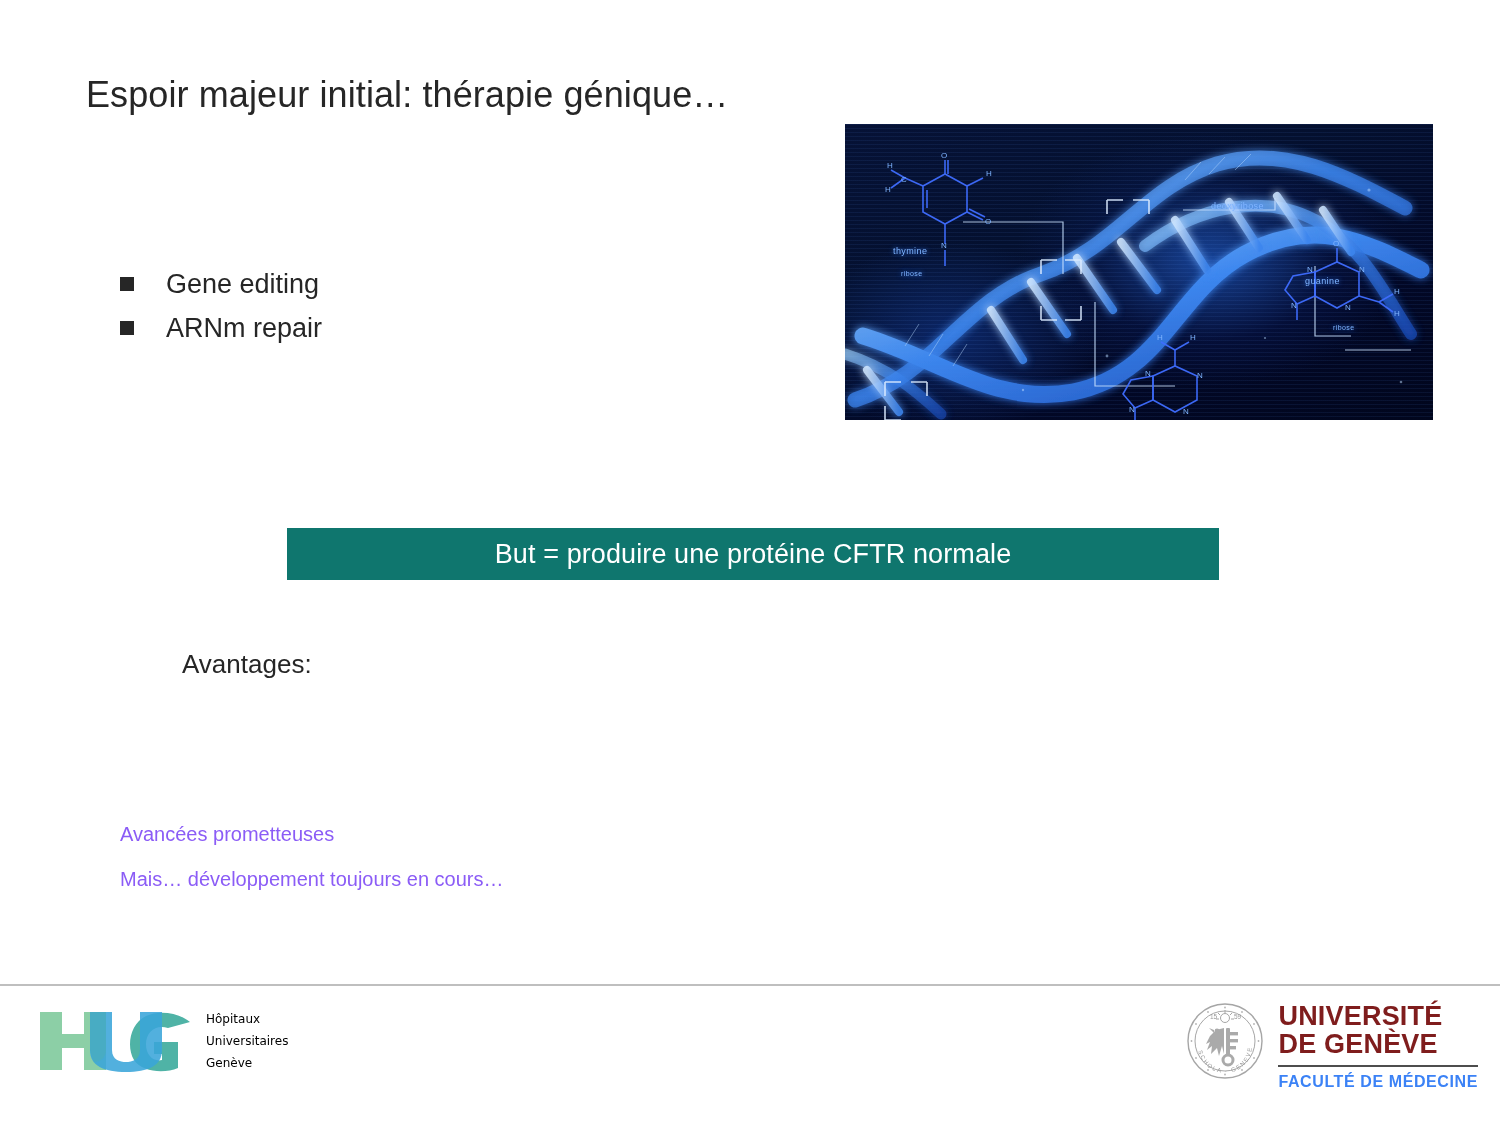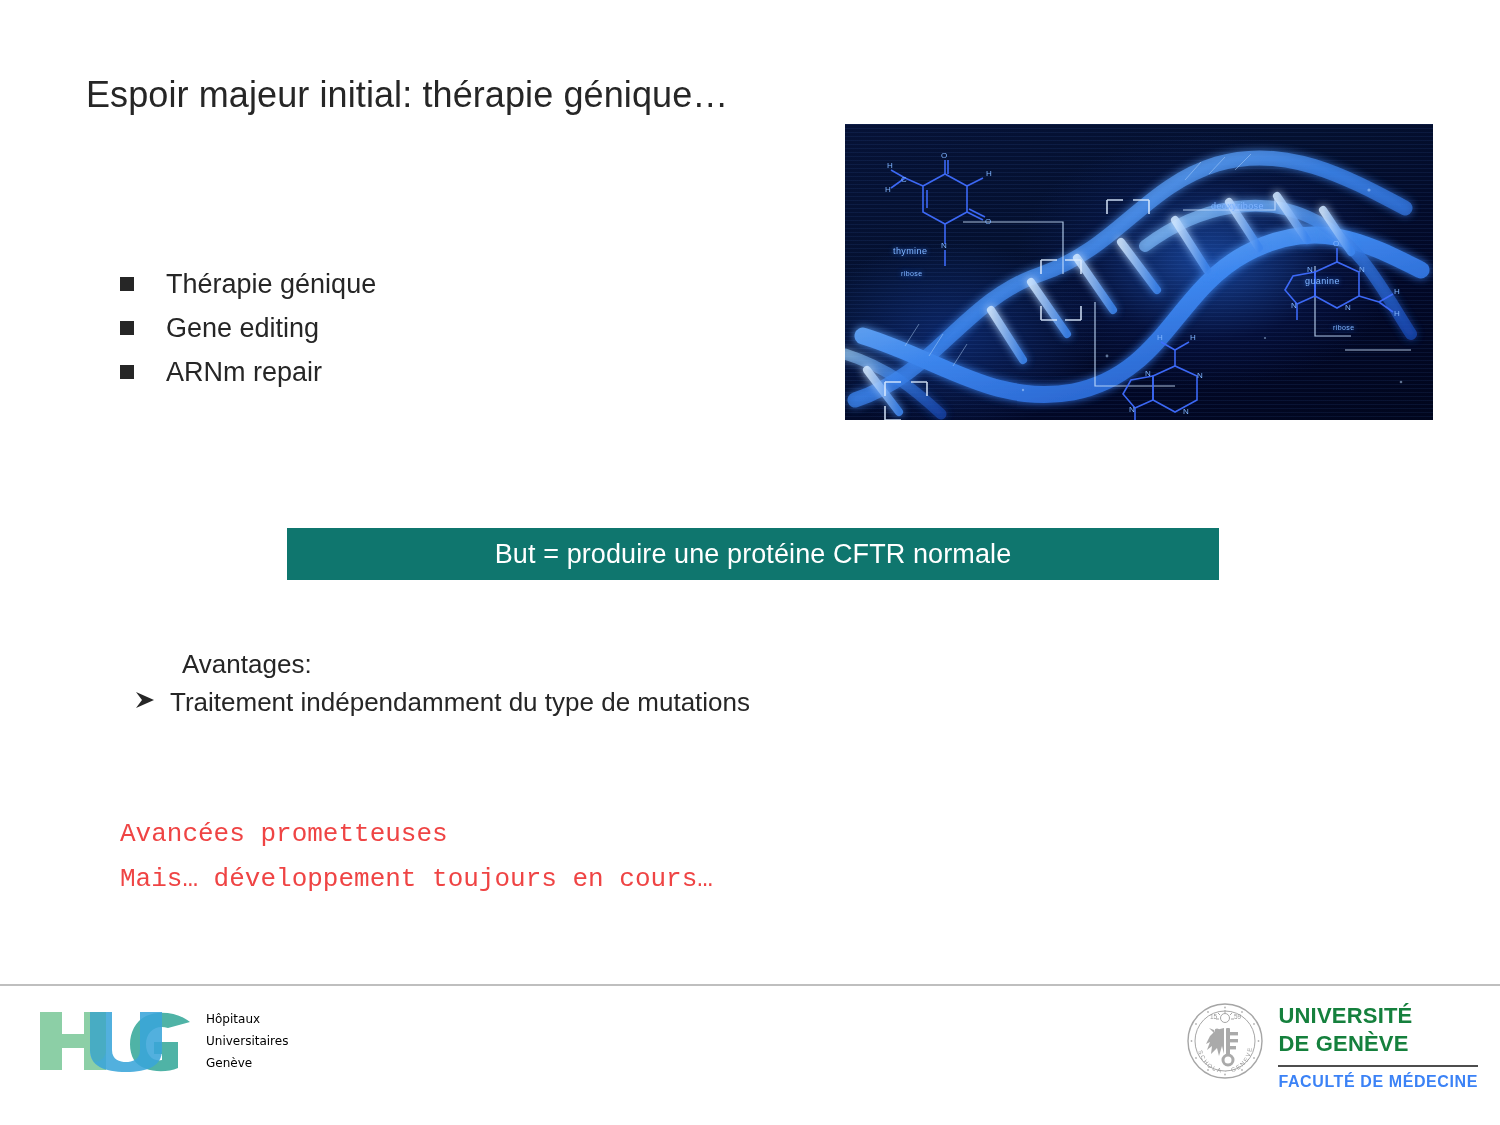--- a/index.html
+++ b/index.html
@@ -395,10 +395,6 @@
 <div class="bullet-list">
   <div class="bullet-row">
     <span class="bullet-marker"></span>
-    <span class="bullet-text">Thérapie génique</span>
-  </div>
-  <div class="bullet-row">
-    <span class="bullet-marker"></span>
     <span class="bullet-text">Gene editing</span>
   </div>
   <div class="bullet-row">

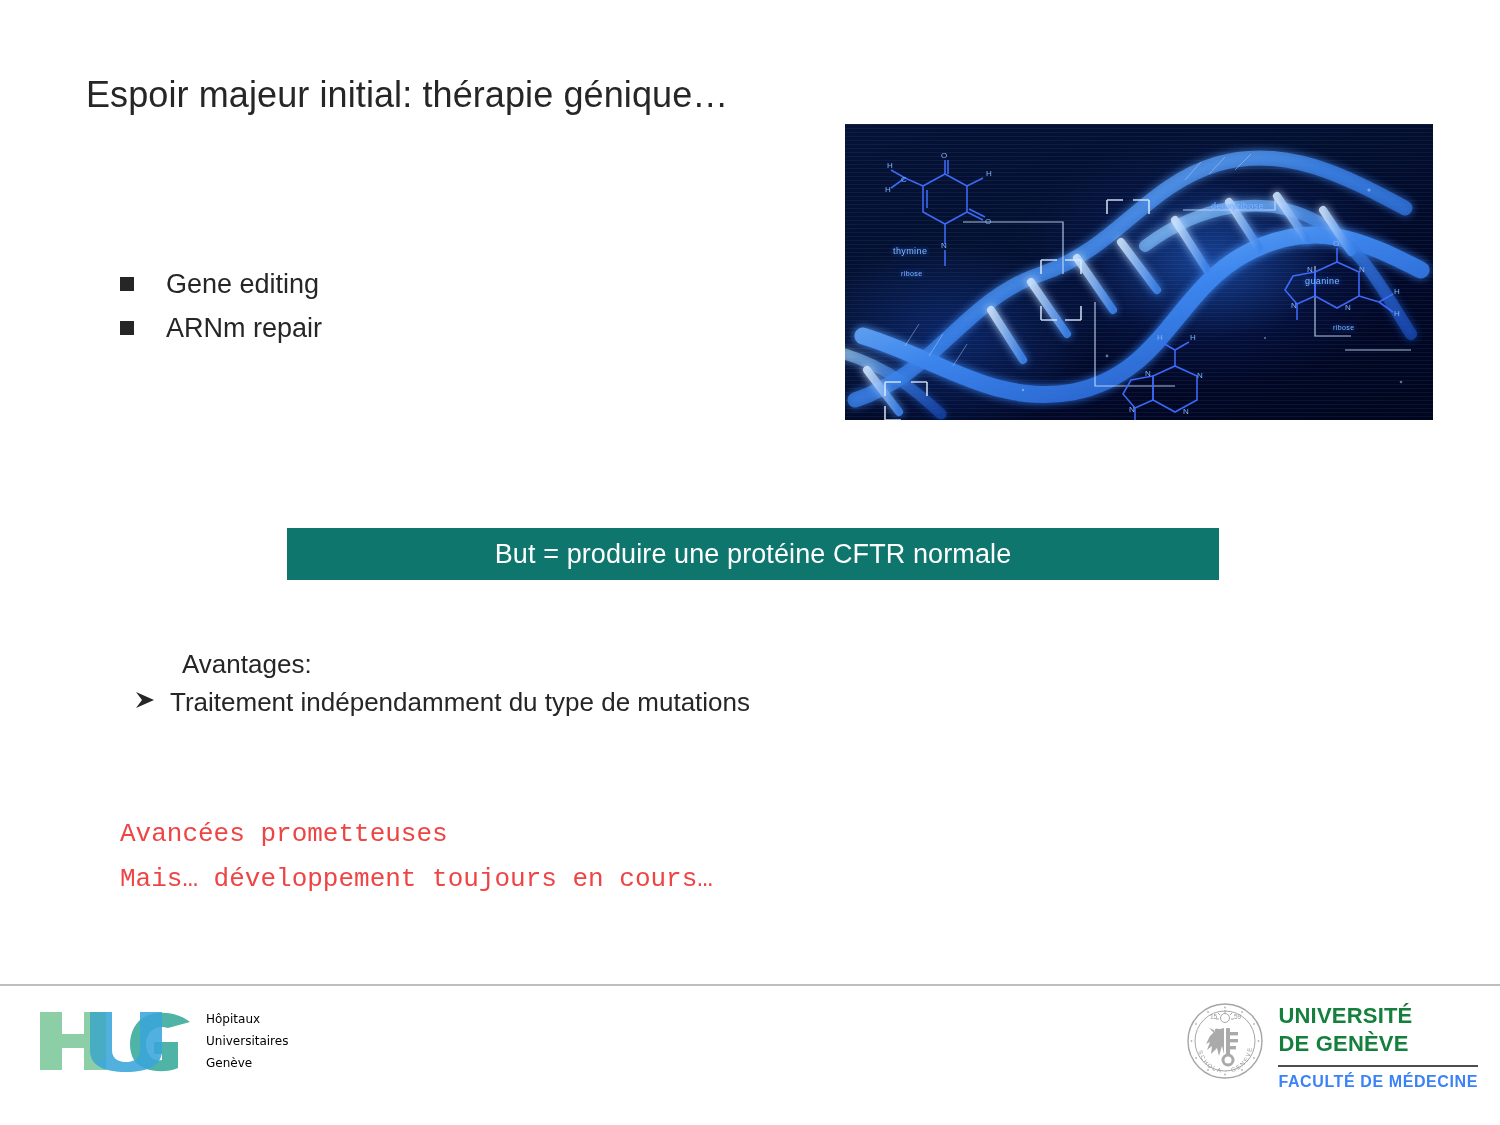--- a/index.html
+++ b/index.html
@@ -409,14 +409,6 @@
 
 <div class="advantages">
   <div class="advantages-heading">Avantages:</div>
-  <div class="advantage-row">
-    <span class="arrow-marker">
-      <svg width="22" height="22" viewBox="0 0 22 22" aria-hidden="true">
-        <path d="M 2 3 L 20 11 L 2 19 L 8 11 Z" fill="#262626"></path>
-      </svg>
-    </span>
-    <span class="advantage-text">Traitement indépendamment du type de mutations</span>
-  </div>
 </div>
 
 <div class="closing">

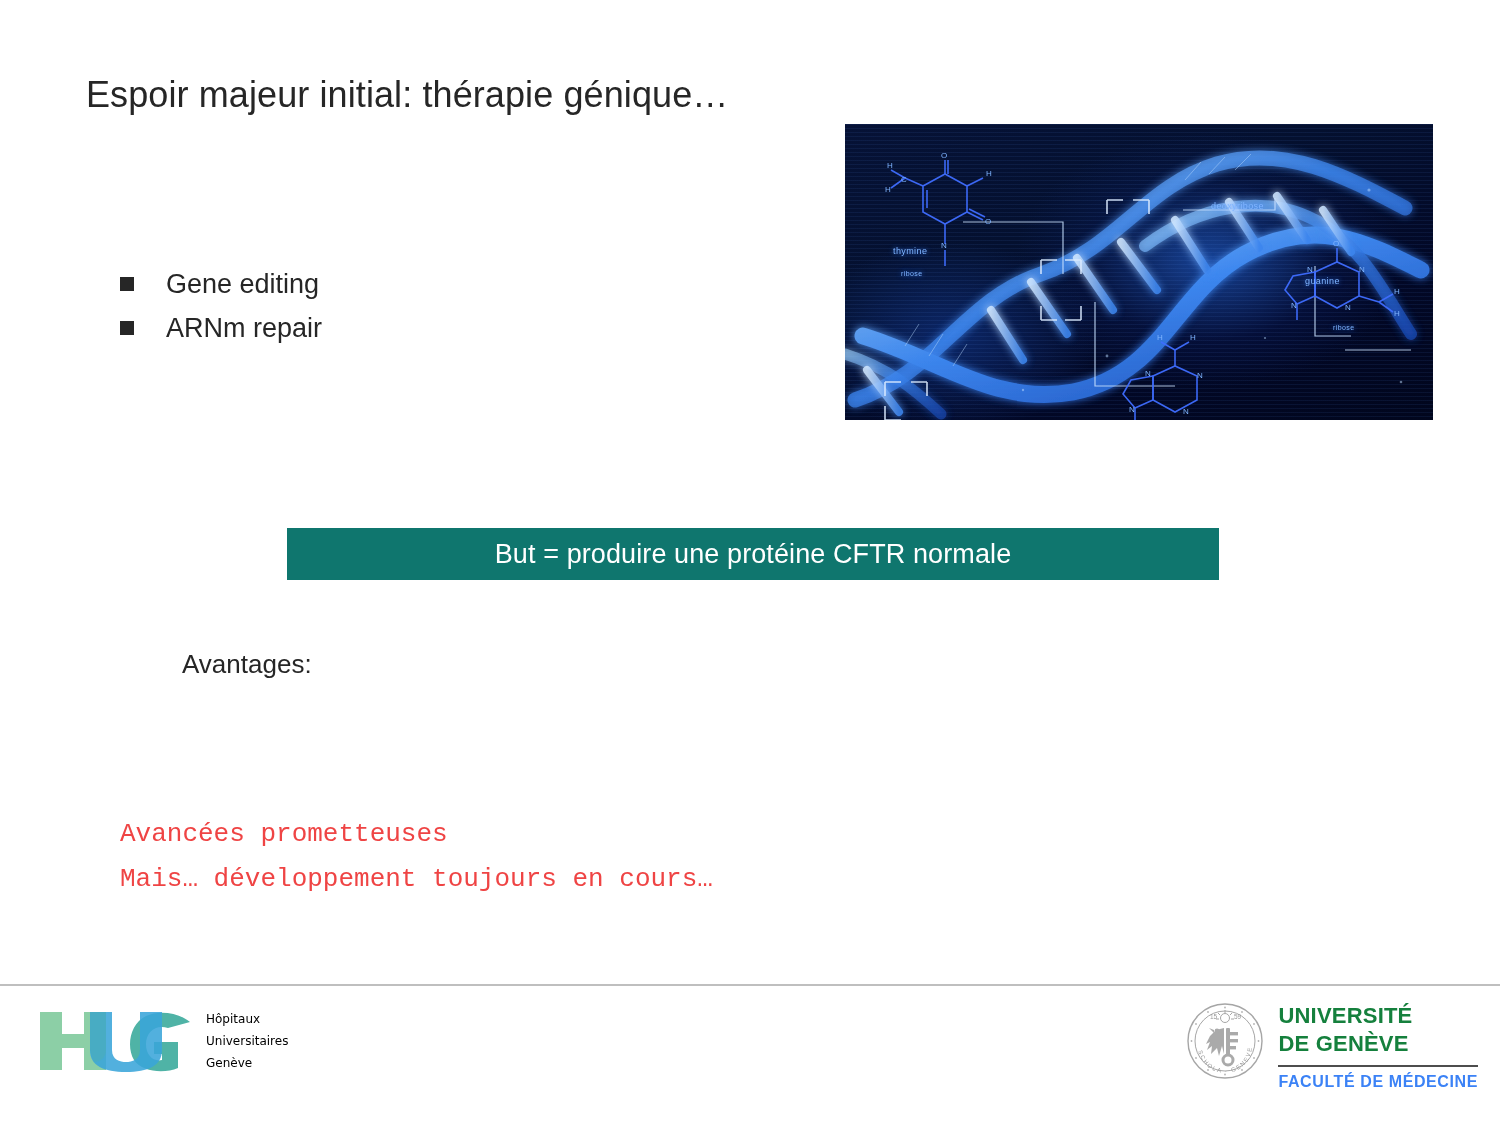--- a/index.html
+++ b/index.html
@@ -154,11 +154,10 @@
     width: 900px;
   }
   .closing-line {
-    font-size: 26px;
+    font-size: 20px;
     line-height: 45px;
-    color: #ef4444;
+    color: #8b5cf6;
     white-space: nowrap;
-    font-family: Liberation Mono, monospace;
   }
 
   

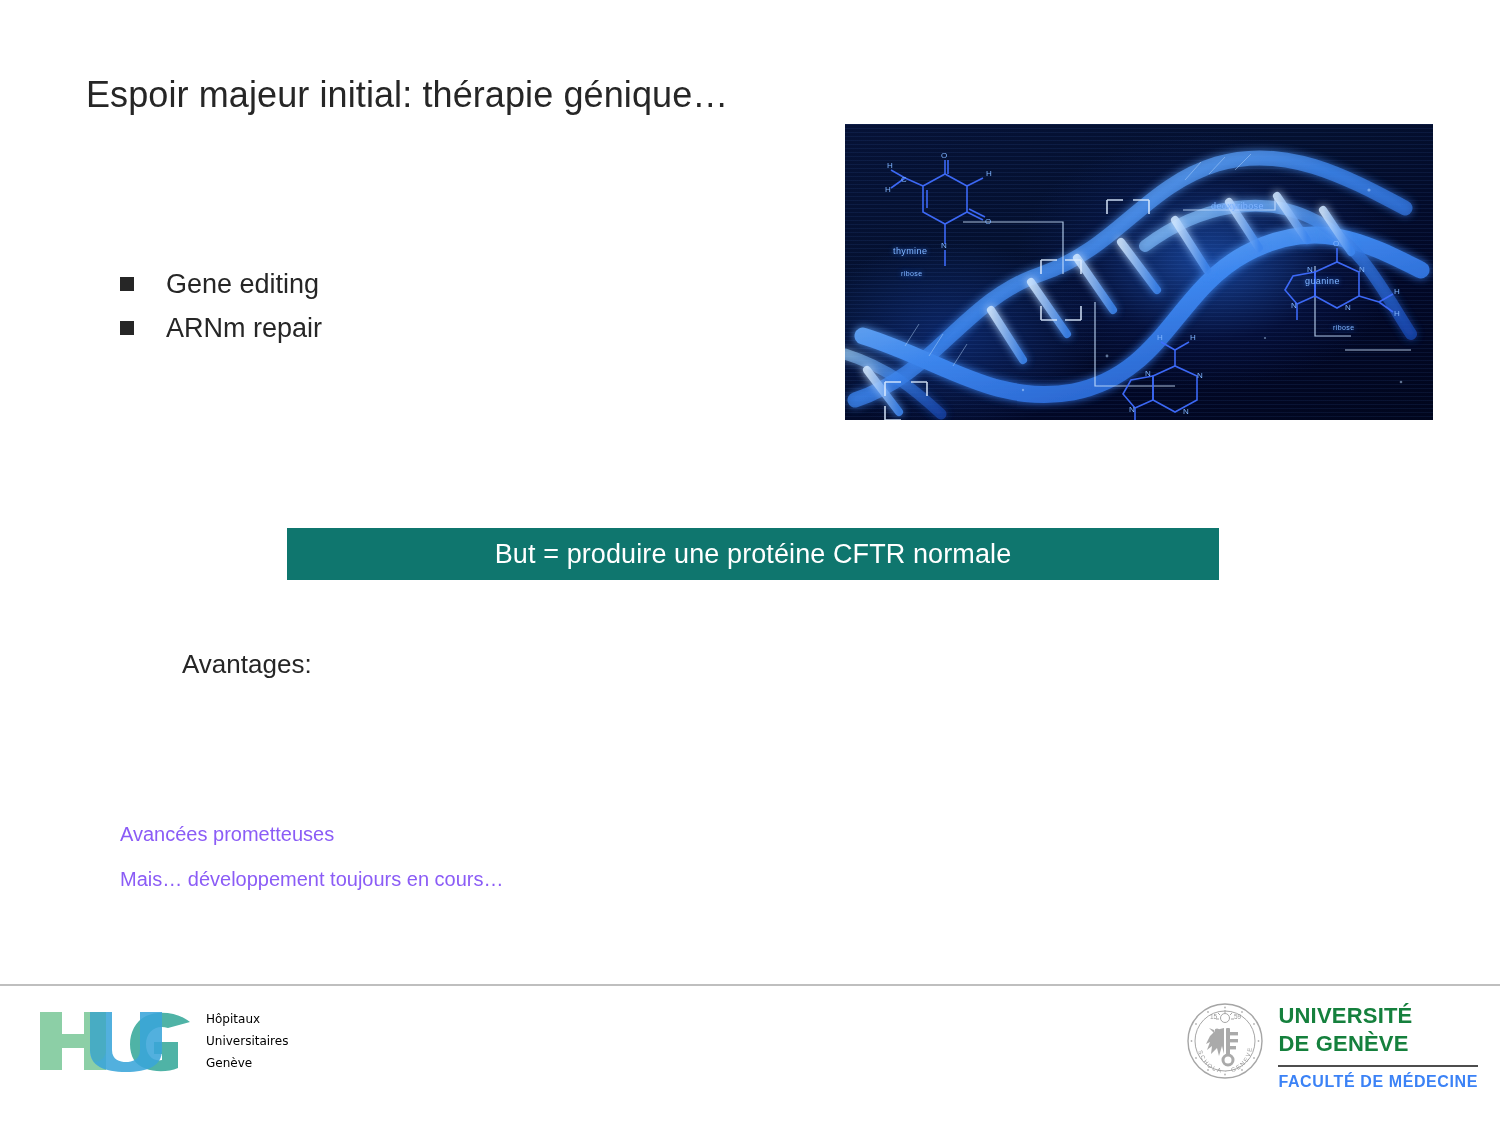--- a/index.html
+++ b/index.html
@@ -213,10 +213,10 @@
   .unige-seal svg { display: block; }
   .unige-text-block { padding-top: 4px; }
   .unige-name {
-    font-size: 22px;
+    font-size: 27px;
     line-height: 28px;
     font-weight: bold;
-    color: #15803d;
+    color: #7f1d1d;
     letter-spacing: 0.2px;
     font-family: "Liberation Sans", sans-serif;
   }

